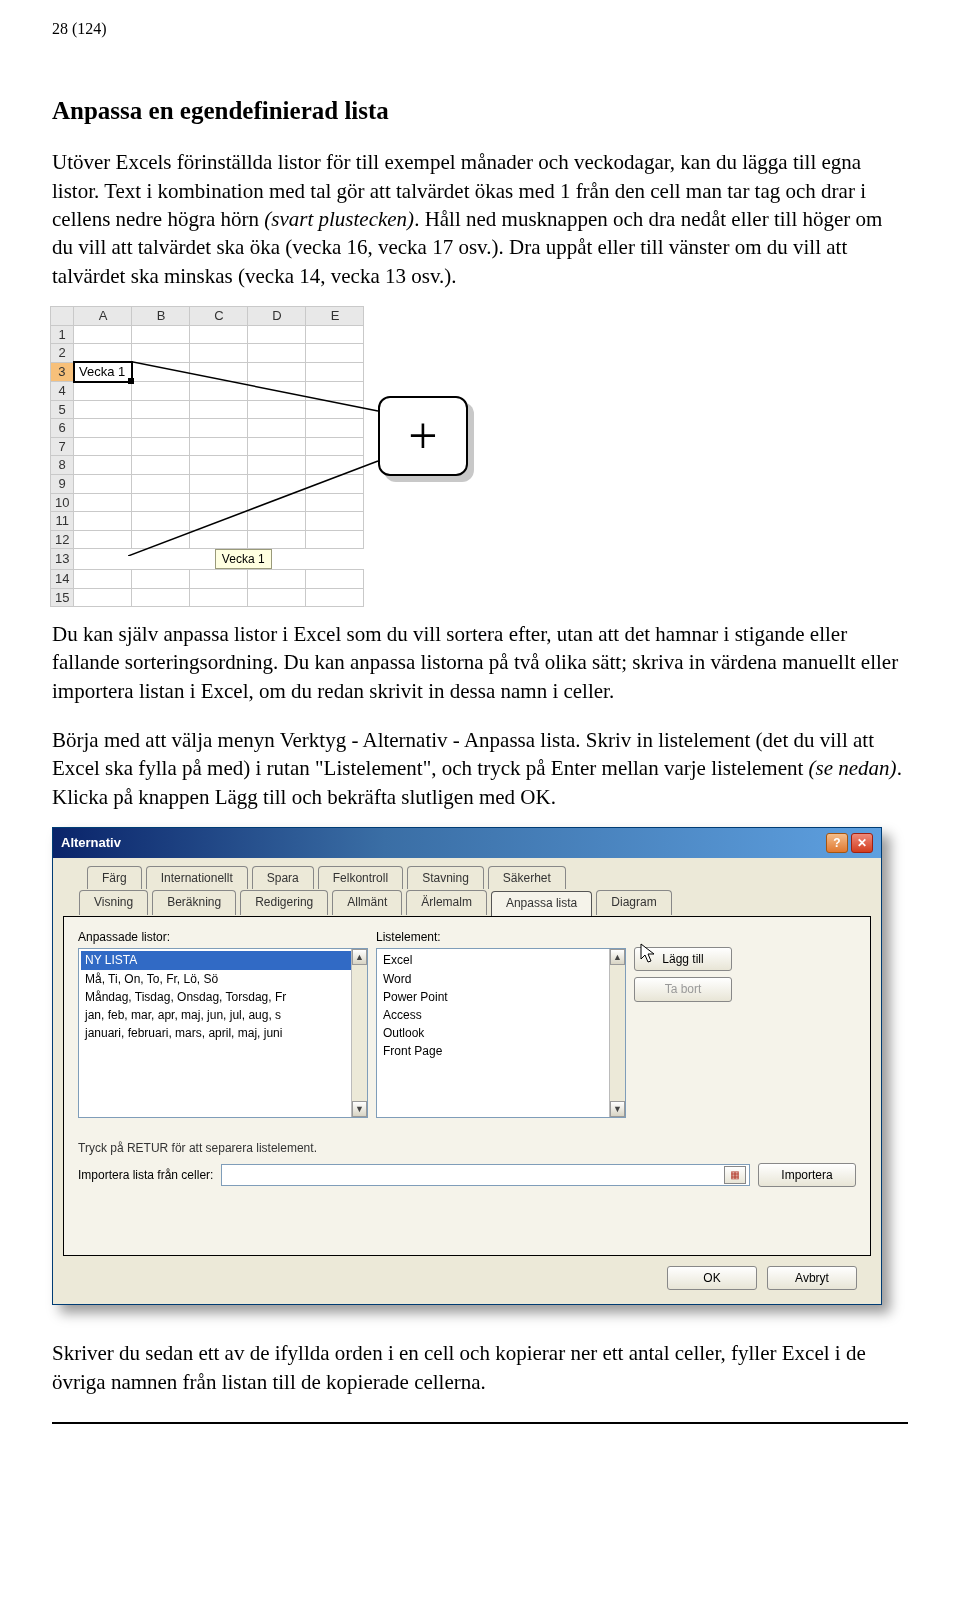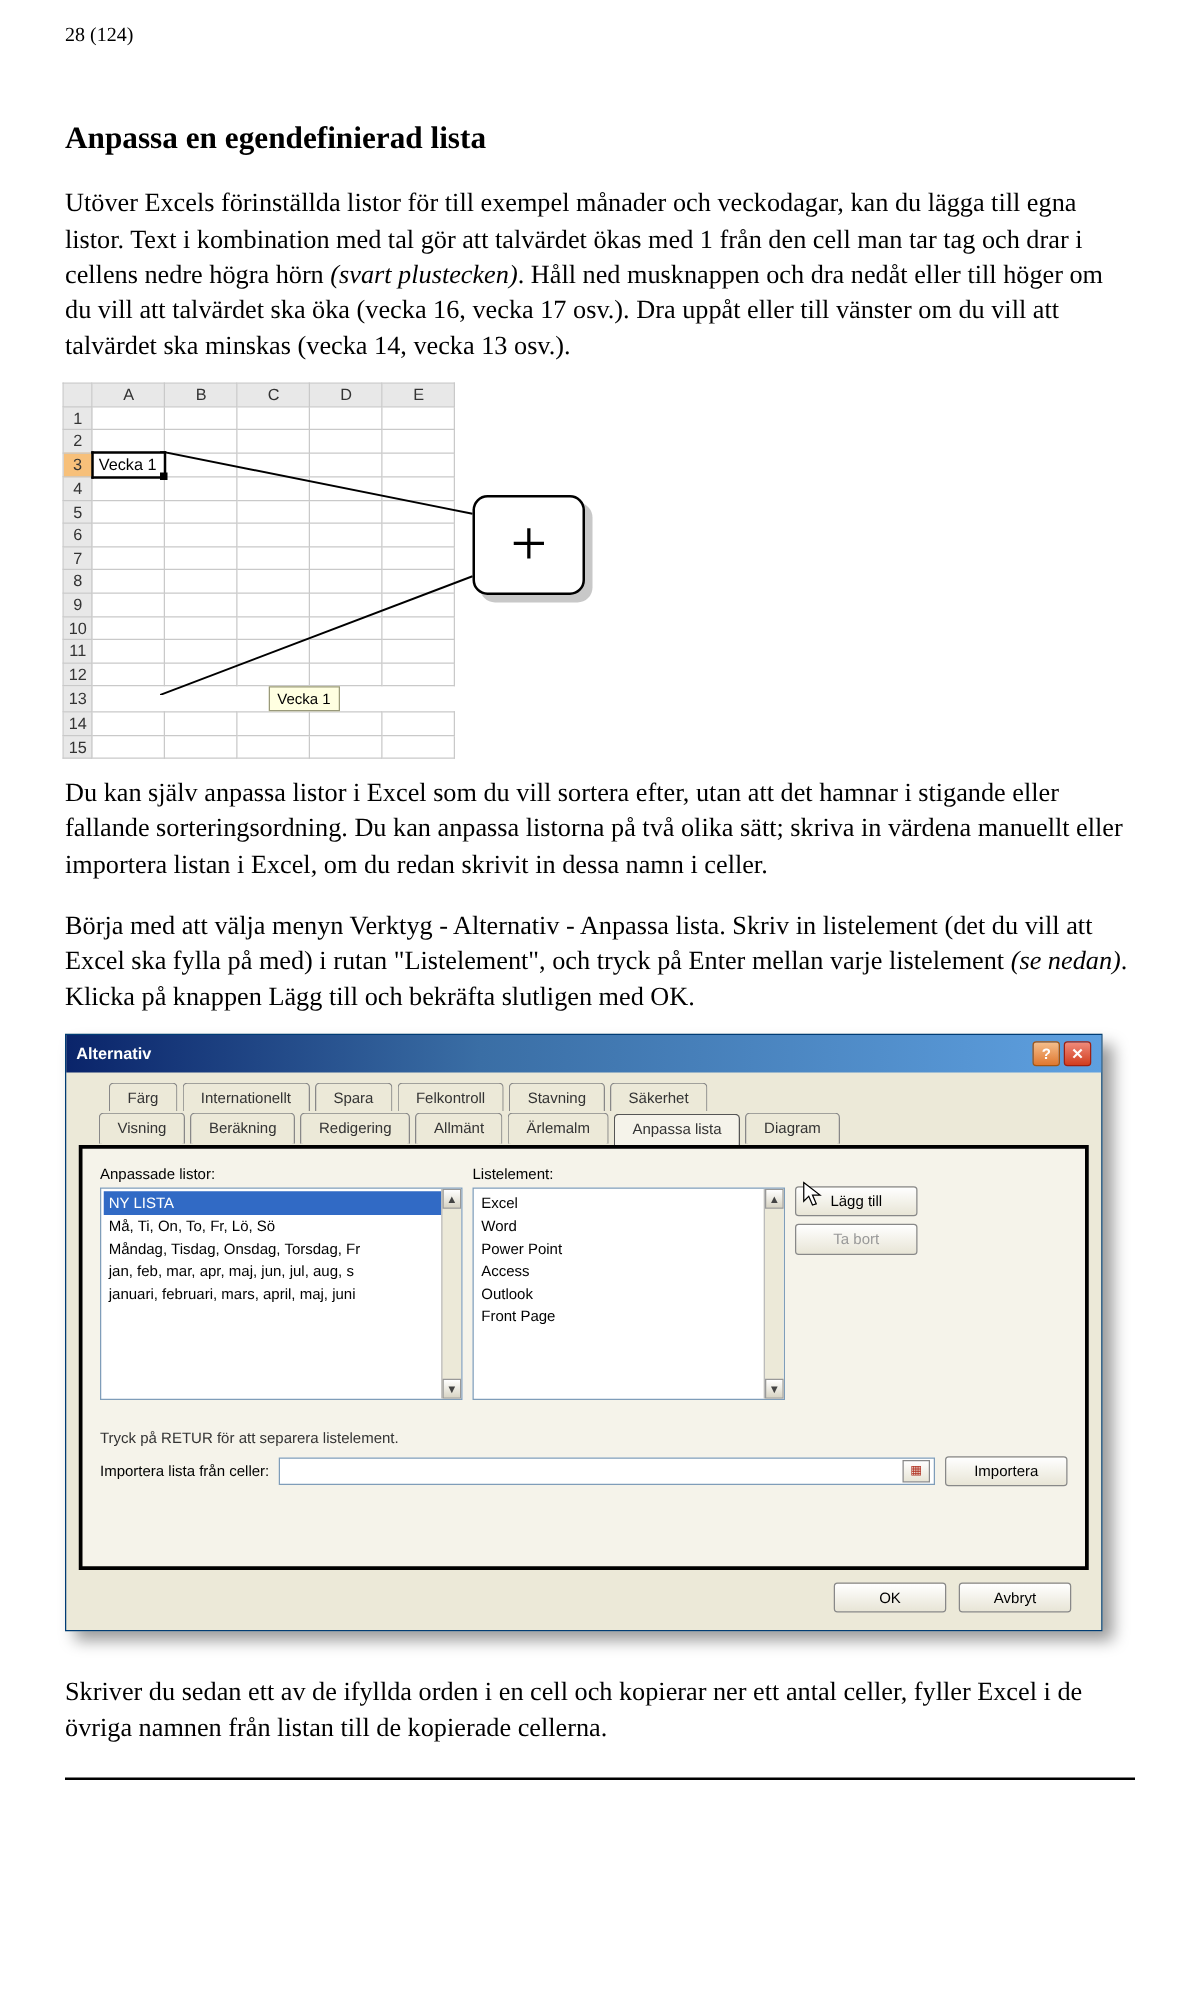--- a/index.html
+++ b/index.html
@@ -127,7 +127,7 @@
     position: relative; top: 1px; padding-bottom: 5px;
   }
   .tab-panel {
-    border: 3px solid #000000;
+    border: 1px solid #000000;
     background: #f5f3ea;
     padding: 12px 14px 14px 14px;
     min-height: 340px;

